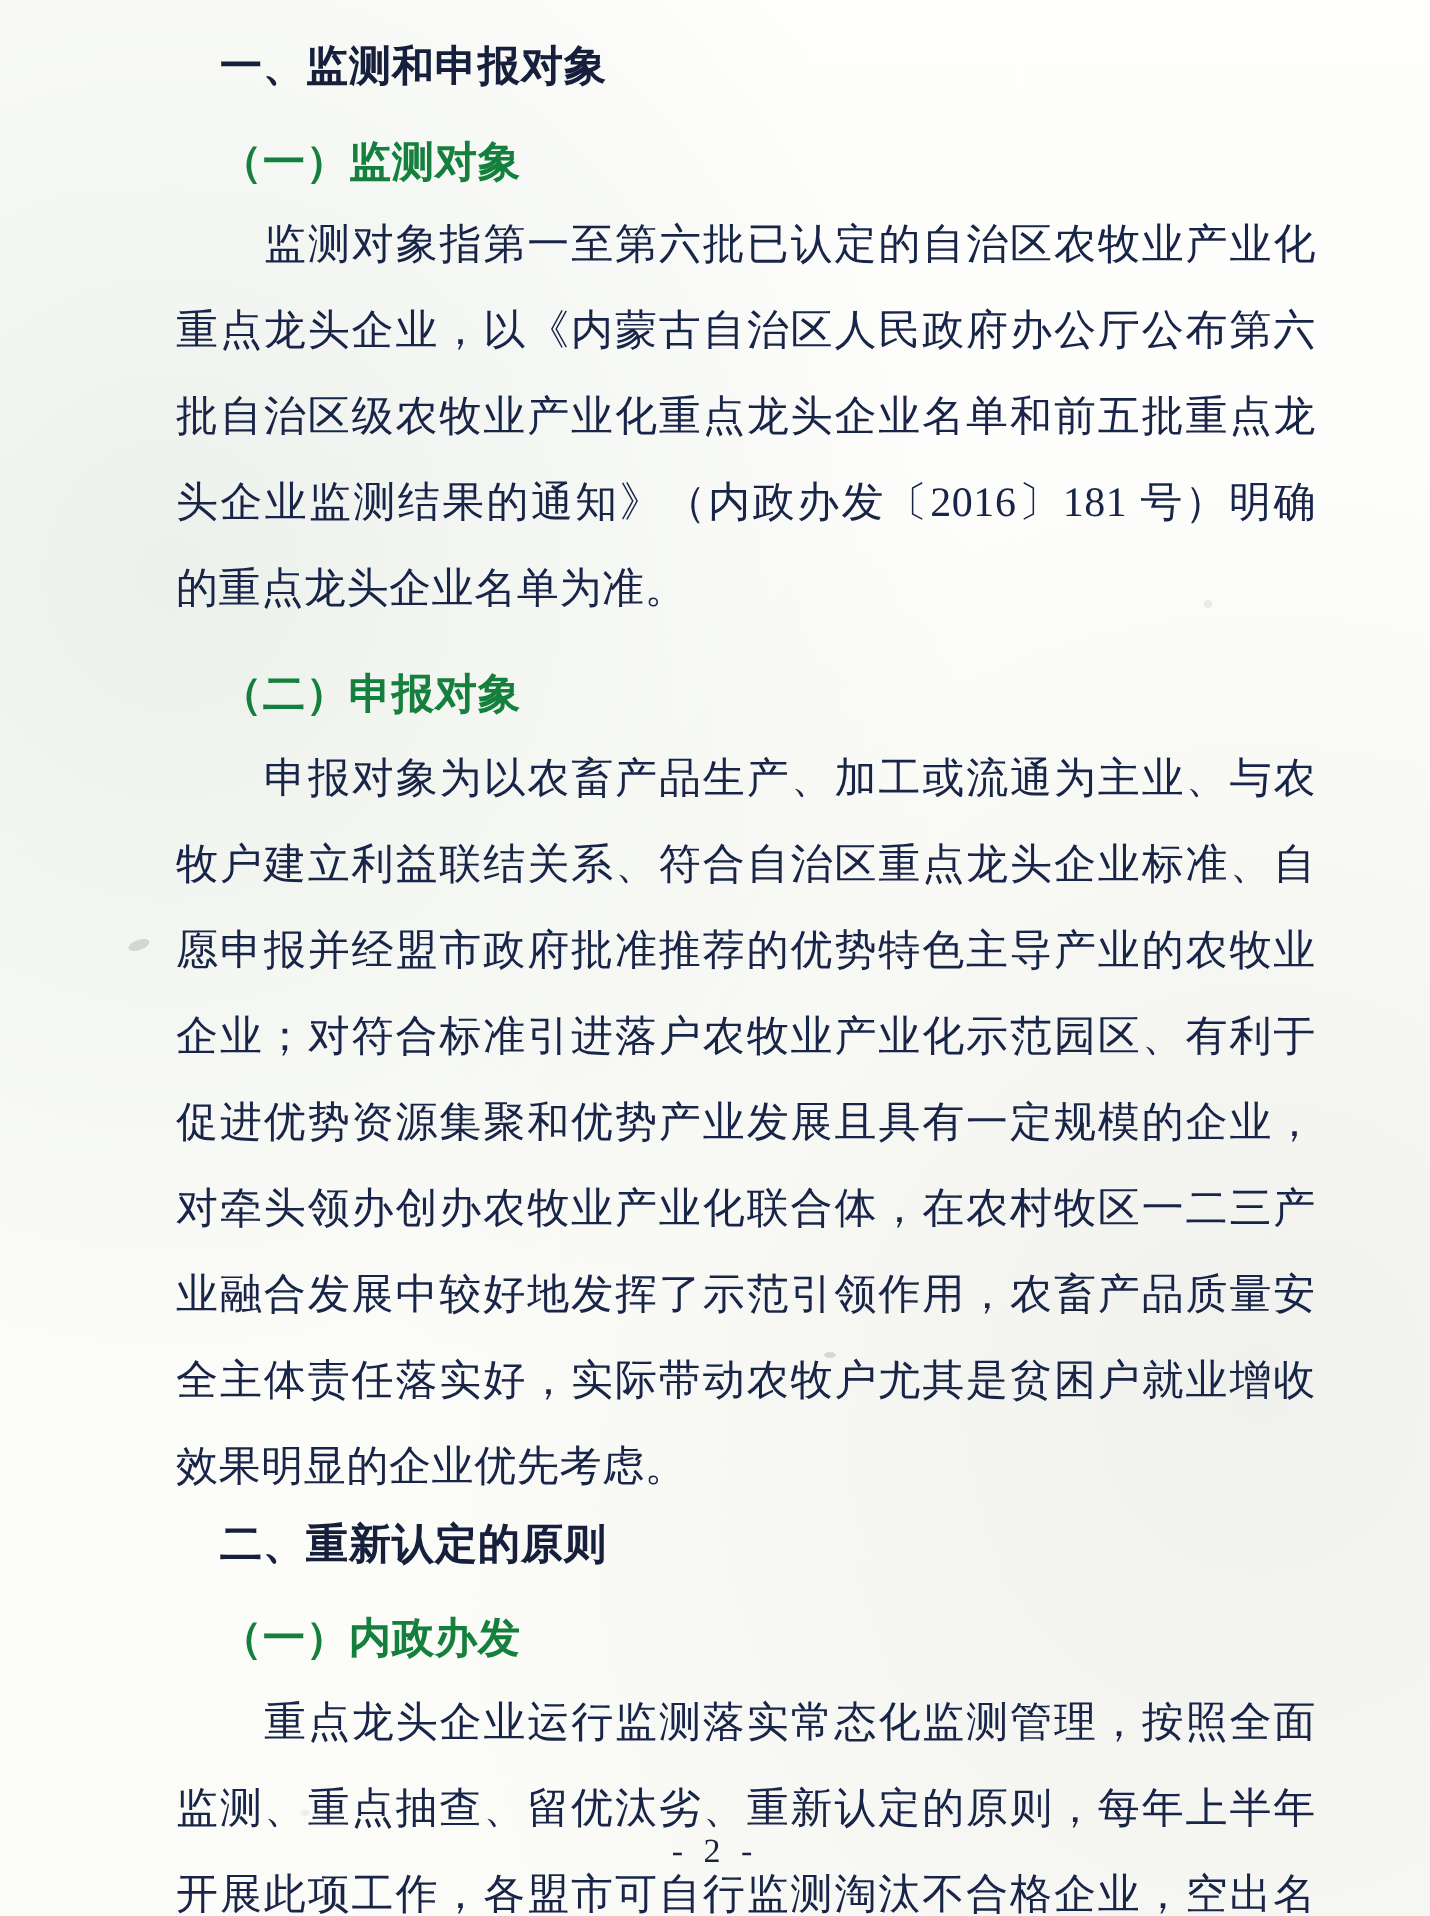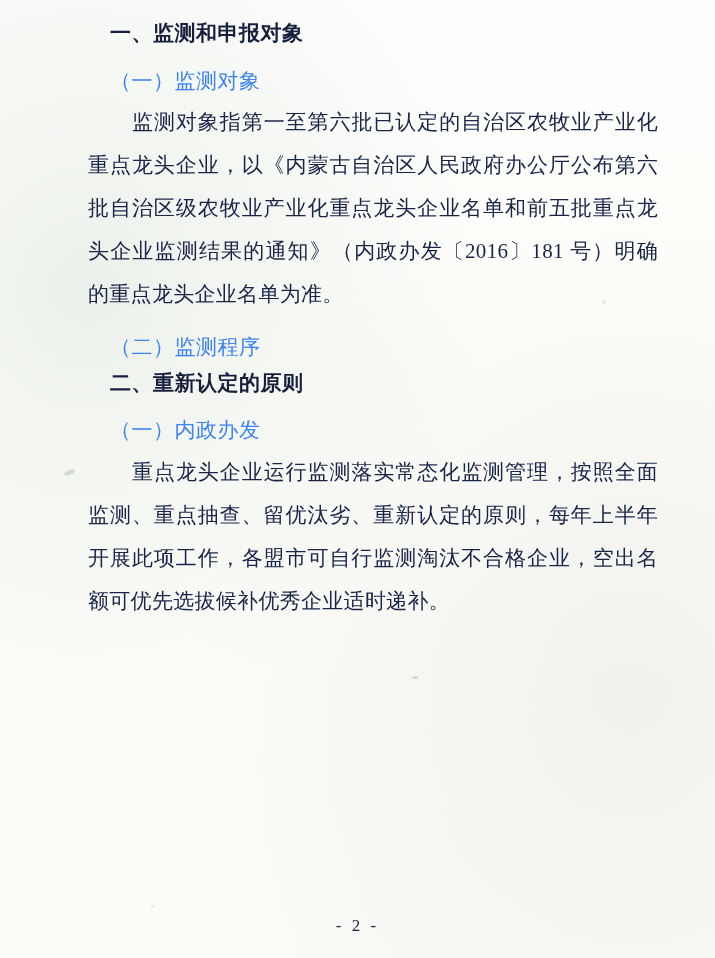--- a/index.html
+++ b/index.html
@@ -45,12 +45,12 @@
   }
   .subheading {
     font-size: 21px;
-    font-weight: normal;
+    font-weight: bold;
     letter-spacing: 0.5px;
     line-height: 1.5;
     margin: 16px 0 4px 0;
     padding-left: 22px;
-    color: #3b82f6;
+    color: #15803d;
   }
   p.para {
     font-size: 21px;

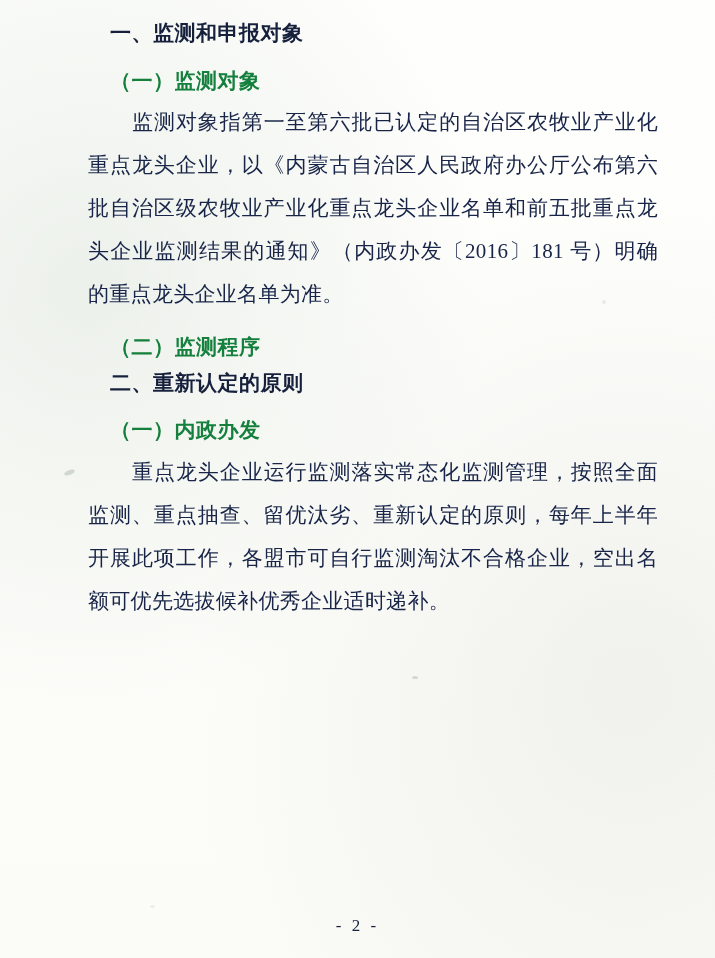--- a/index.html
+++ b/index.html
@@ -96,7 +96,7 @@
 
     <p class="para">监测对象指第一至第六批已认定的自治区农牧业产业化重点龙头企业，以《内蒙古自治区人民政府办公厅公布第六批自治区级农牧业产业化重点龙头企业名单和前五批重点龙头企业监测结果的通知》（内政办发〔2016〕181 号）明确的重点龙头企业名单为准。</p>
 
-    <h3 class="subheading">（二）监测程序</h3>
+    <h3 class="subheading">（二）申报对象</h3>
 
 
     <h2 class="heading">二、重新认定的原则</h2>

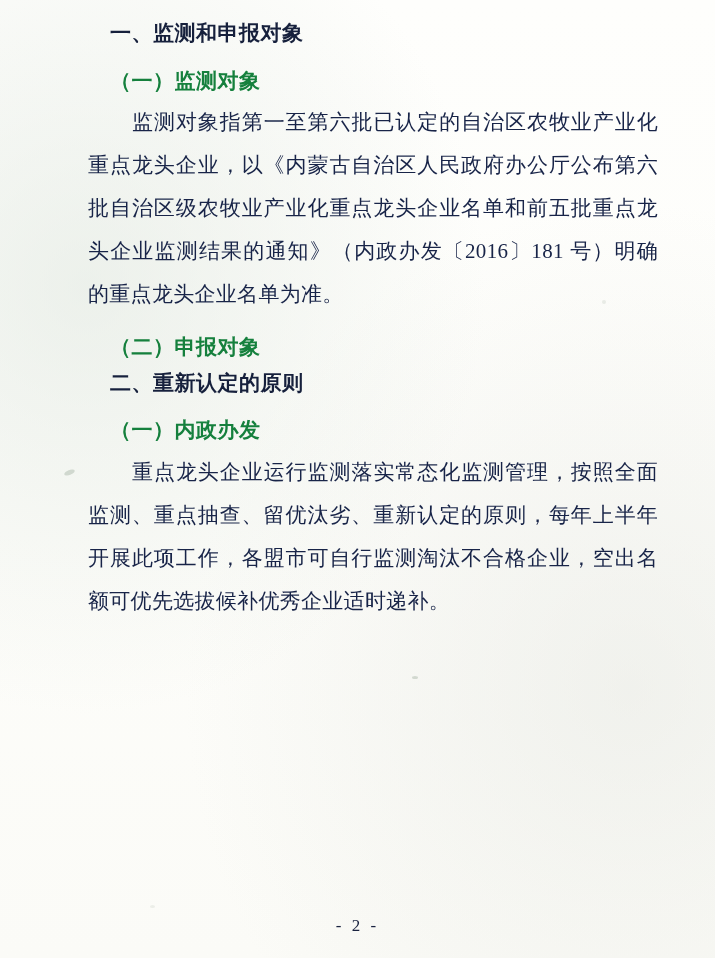--- a/index.html
+++ b/index.html
@@ -98,6 +98,7 @@
 
     <h3 class="subheading">（二）申报对象</h3>
 
+    <p class="para">申报对象为以农畜产品生产、加工或流通为主业、与农牧户建立利益联结关系、符合自治区重点龙头企业标准、自愿申报并经盟市政府批准推荐的优势特色主导产业的农牧业企业；对符合标准引进落户农牧业产业化示范园区、有利于促进优势资源集聚和优势产业发展且具有一定规模的企业，对牵头领办创办农牧业产业化联合体，在农村牧区一二三产业融合发展中较好地发挥了示范引领作用，农畜产品质量安全主体责任落实好，实际带动农牧户尤其是贫困户就业增收效果明显的企业优先考虑。</p>
 
     <h2 class="heading">二、重新认定的原则</h2>
 

